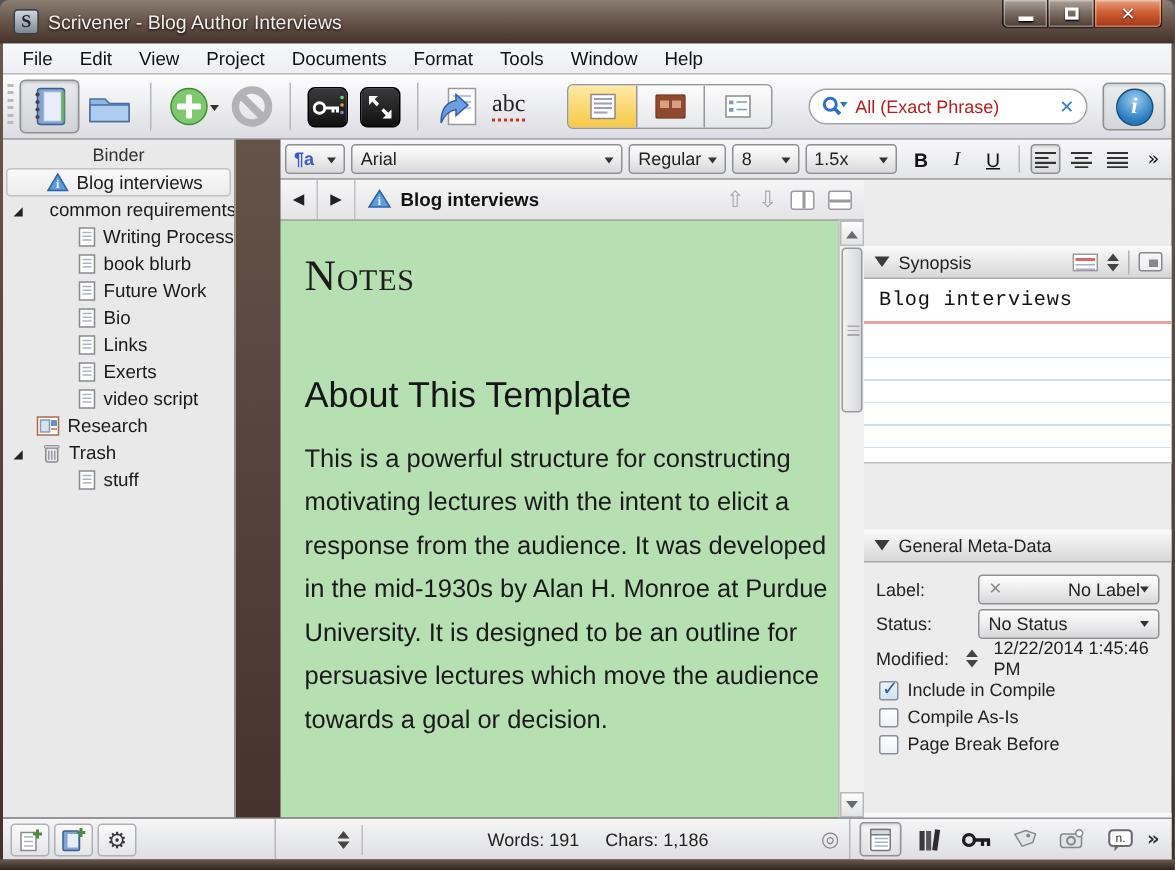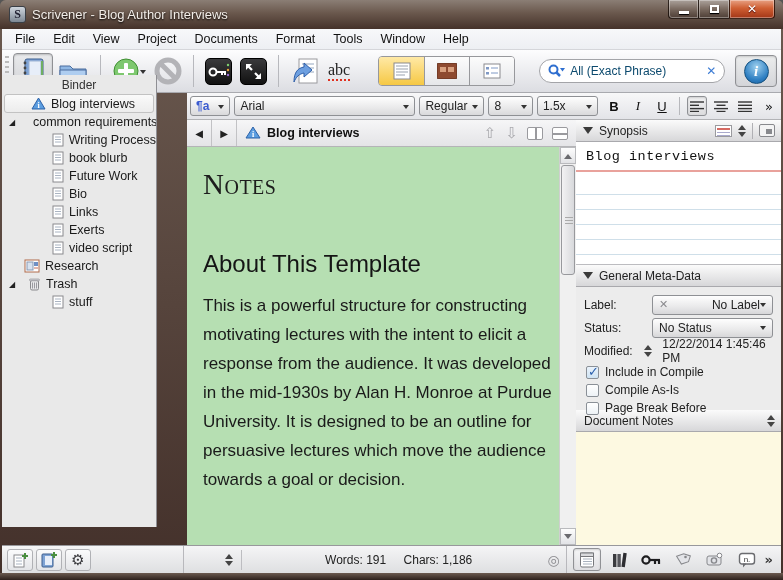--- a/index.html
+++ b/index.html
@@ -56,7 +56,7 @@
   .vbtn.active { background:linear-gradient(#ffe9a6,#f6c844); }
   .searchbox { margin-left:24px; width:186px; height:24px; border:1px solid #a3a4a8; border-radius:12px;
     background:#fff; display:flex; align-items:center; padding:0 8px; }
-  .search-ph { flex:1; font-size:12px; color:#0c4a6e; margin-left:5px; }
+  .search-ph { flex:1; font-size:12px; color:#b91c1c; margin-left:5px; }
   .search-x { color:#3b7bd4; font:bold 12px "DejaVu Sans",sans-serif; }
   .info-btn { margin-left:10px; width:42px; height:32px; border:1px solid #8f9094; border-radius:4px;
     background:linear-gradient(#eceded,#d4d5d9); display:flex; align-items:center; justify-content:center;

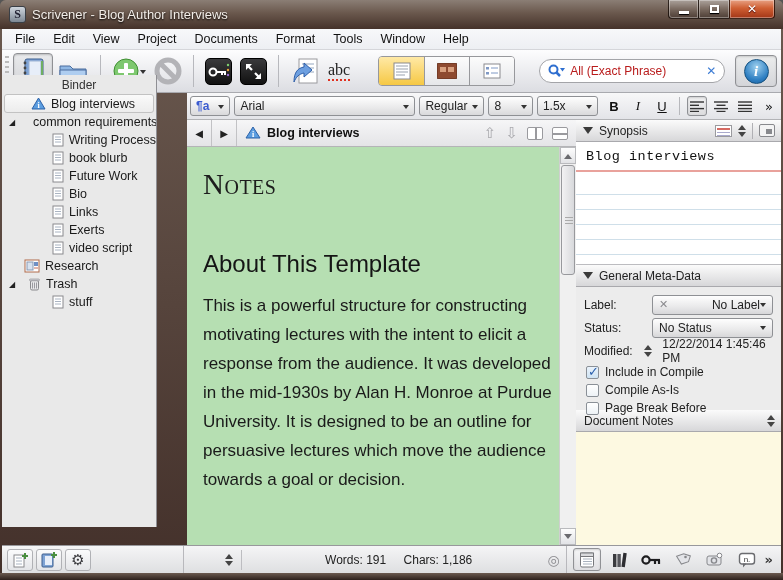--- a/index.html
+++ b/index.html
@@ -83,7 +83,7 @@
   .aln { display:inline-block; }
 
   
-  .binder { position:absolute; top:75px; left:2px; width:155px; height:452px;
+  .binder { position:absolute; top:93px; left:2px; width:155px; height:452px;
     background:#e9e9e9; border-right:1px solid #8f8f94; overflow:hidden; }
   .binder-title { height:19px; text-align:center; font-size:12px; color:#333; padding-top:3px; }
   .brow { height:18px; display:flex; align-items:center; font-size:12.5px; color:#1a1a1a; position:relative; }

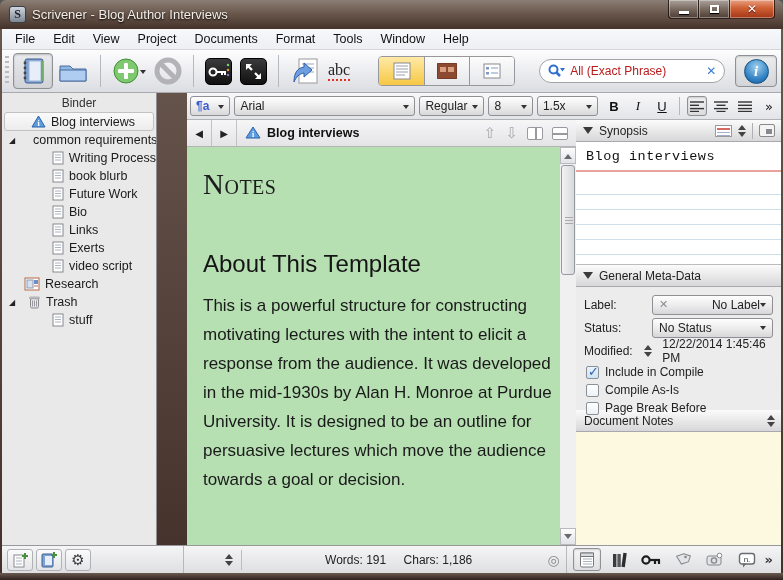--- a/index.html
+++ b/index.html
@@ -130,7 +130,7 @@
   
   .inspector { position:absolute; top:120px; left:576px; width:205px; height:425px; background:#ececec; }
   .panel-h { height:22px; background:linear-gradient(#fbfbfb,#d7d7d9); border-bottom:1px solid #a9a9ad;
-    display:flex; align-items:center; padding:0 6px; font-size:12px; color:#222; }
+    display:flex; align-items:center; padding:0 6px; font-size:12px; color:#222;margin-top:44px; }
   .panel-h .tri { width:0; height:0; border:5px solid transparent; border-top:7px solid #3a3a3a; margin:5px 6px 0 1px; }
   .panel-h .right { margin-left:auto; display:flex; align-items:center; gap:6px; }
   .card-ic { width:17px; height:12px; border:1px solid #9a9a9e; background:#fff; position:relative; }

